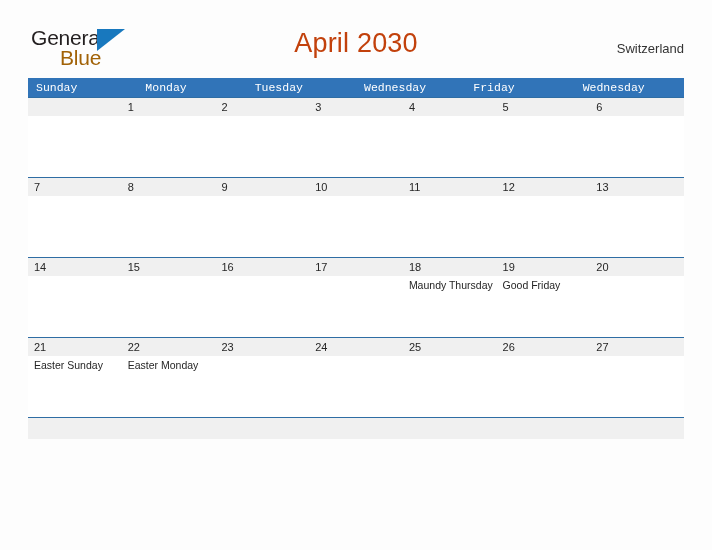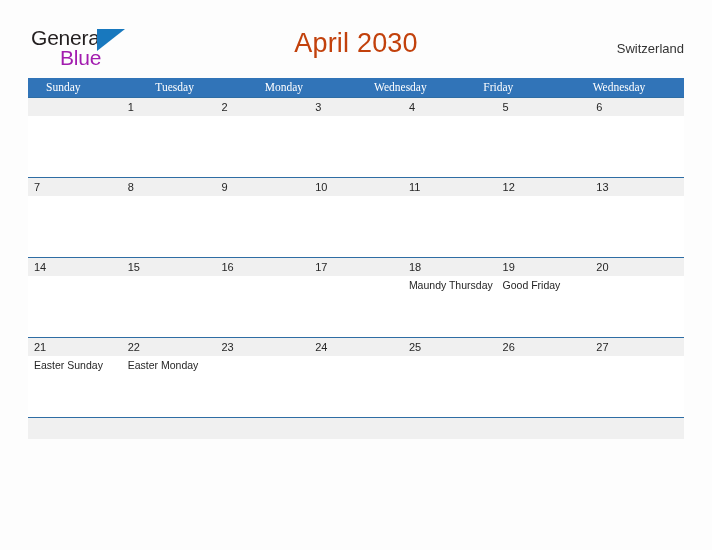--- a/index.html
+++ b/index.html
@@ -50,7 +50,7 @@
     top: 20px;
     font-size: 21px;
     letter-spacing: -0.2px;
-    color: #a21caf;
+    color: #a16207;
     font-family: "Liberation Sans", sans-serif;
   }
   .logo-flag {

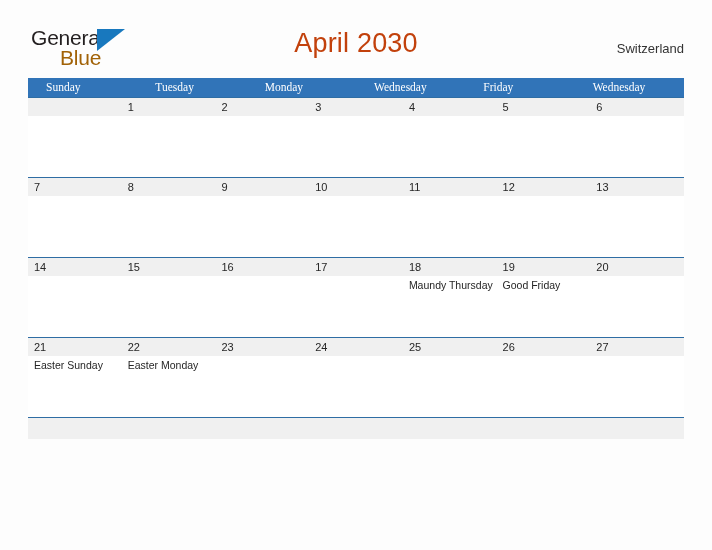--- a/index.html
+++ b/index.html
@@ -99,9 +99,9 @@
     color: #ffffff;
     font-size: 11.5px;
     line-height: 19px;
-    padding-left: 18px;
+    padding-left: 8px;
     box-sizing: border-box;
-    font-family: Liberation Serif, serif;
+    font-family: Liberation Mono, monospace;
     white-space: nowrap;
     overflow: hidden;
   }

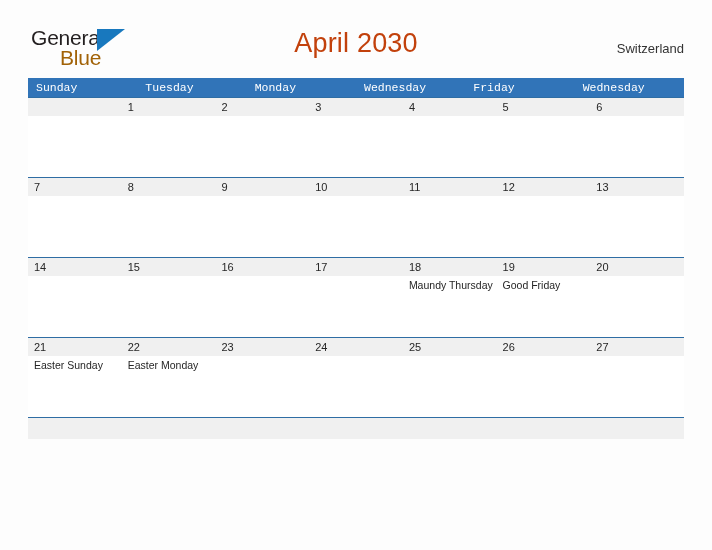--- a/index.html
+++ b/index.html
@@ -177,8 +177,8 @@
 
     <div class="weekday-row">
       <div class="weekday-cell">Sunday</div>
+      <div class="weekday-cell">Monday</div>
       <div class="weekday-cell">Tuesday</div>
-      <div class="weekday-cell">Monday</div>
       <div class="weekday-cell">Wednesday</div>
       <div class="weekday-cell">Friday</div>
       <div class="weekday-cell">Wednesday</div>

